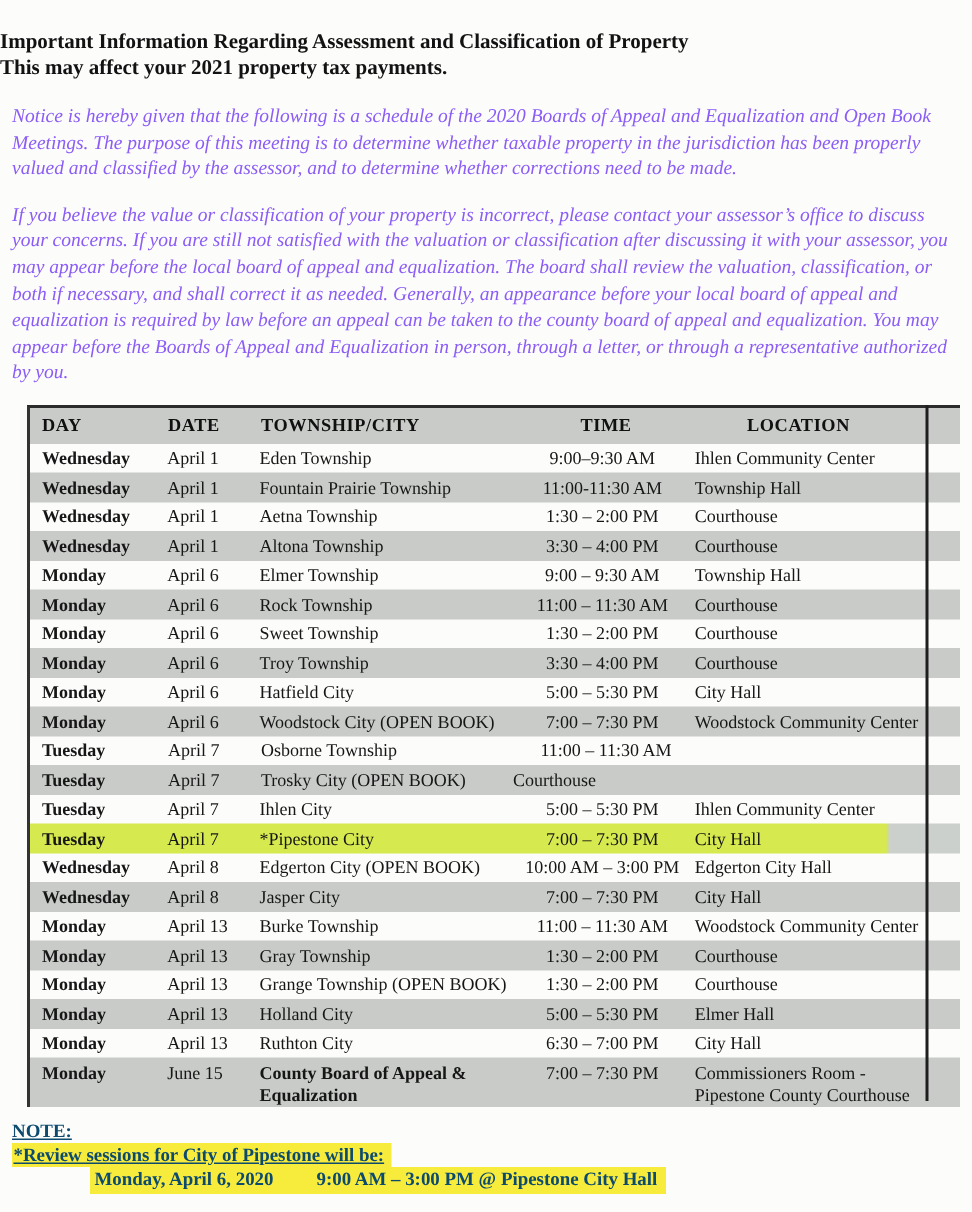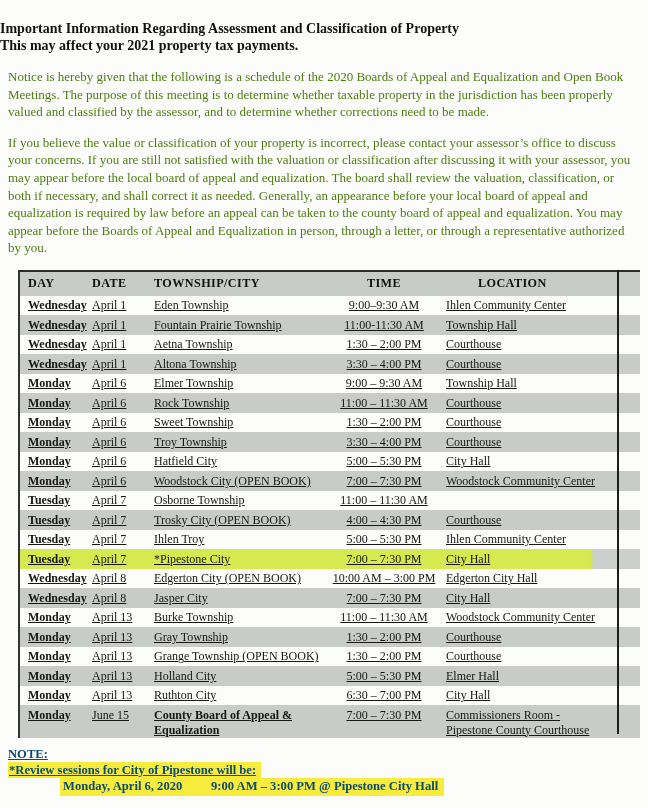--- a/index.html
+++ b/index.html
@@ -28,7 +28,8 @@
     margin:14px 8px 0 8px;
     font-size:13px;
     line-height:17.6px;
-    color:#4d7c0f;
+    color:#8b5cf6;
+    font-style:italic;
   }
   .para.second{margin-top:13px;}
 

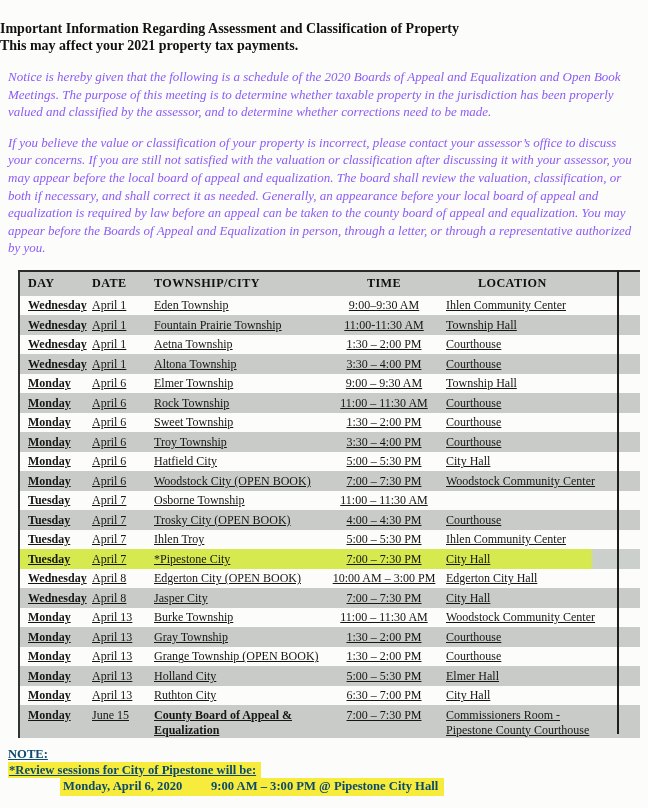--- a/index.html
+++ b/index.html
@@ -73,7 +73,7 @@
   }
   .cell{white-space:pre-line;padding-top:2.5px;padding-bottom:1px;box-sizing:border-box;}
   .thead .cell{padding-top:0;}
-  .c-day{width:72px;padding-left:8px;font-weight:bold;}
+  .c-day{width:92px;padding-left:8px;font-weight:bold;}
   .c-date{width:62px;}
   .c-township{width:168px;}
   .c-time{width:124px;text-align:center;}

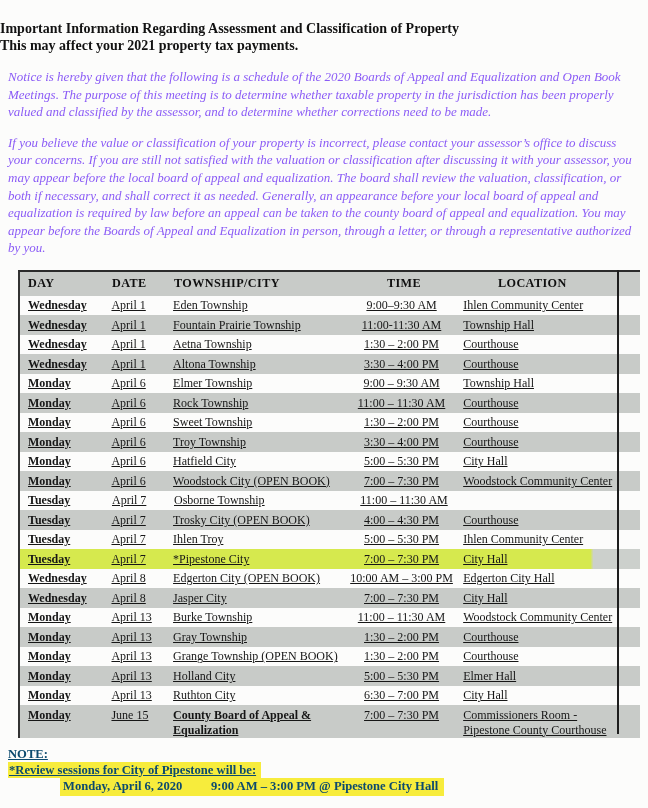--- a/index.html
+++ b/index.html
@@ -52,7 +52,6 @@
     min-height:19.5px;
     align-items:flex-start;
     line-height:14.6px;
-    text-decoration:underline;
   }
   .trow.gray{background:var(--stripe,#c8cbc8);}
   .trow.hl{

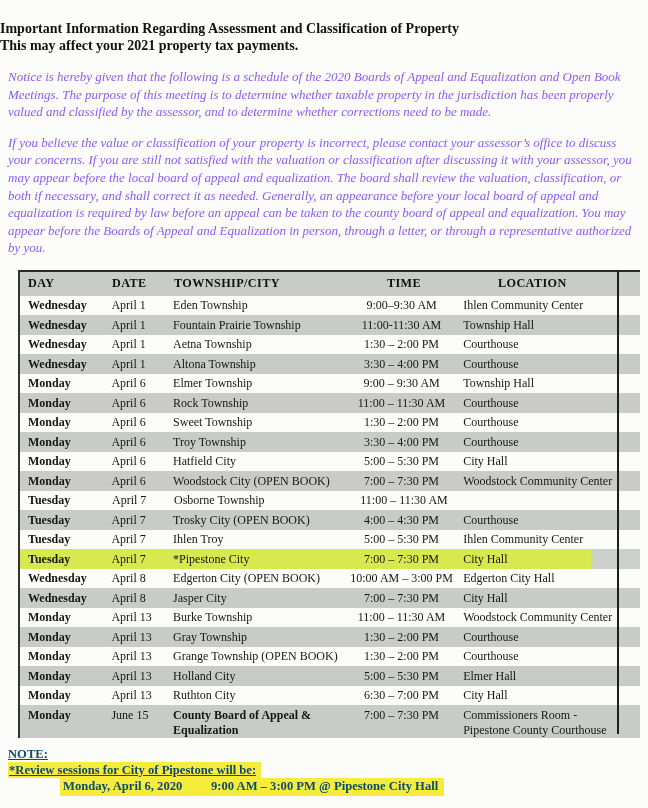--- a/index.html
+++ b/index.html
@@ -199,7 +199,6 @@
           <div class="cell c-day">Tuesday</div>
           <div class="cell c-date">April 7</div>
           <div class="cell c-township">Trosky City (OPEN BOOK)</div>
-          <div class="cell c-time">4:00 – 4:30 PM</div>
           <div class="cell c-location">Courthouse</div>
         </div>
         <div class="trow">

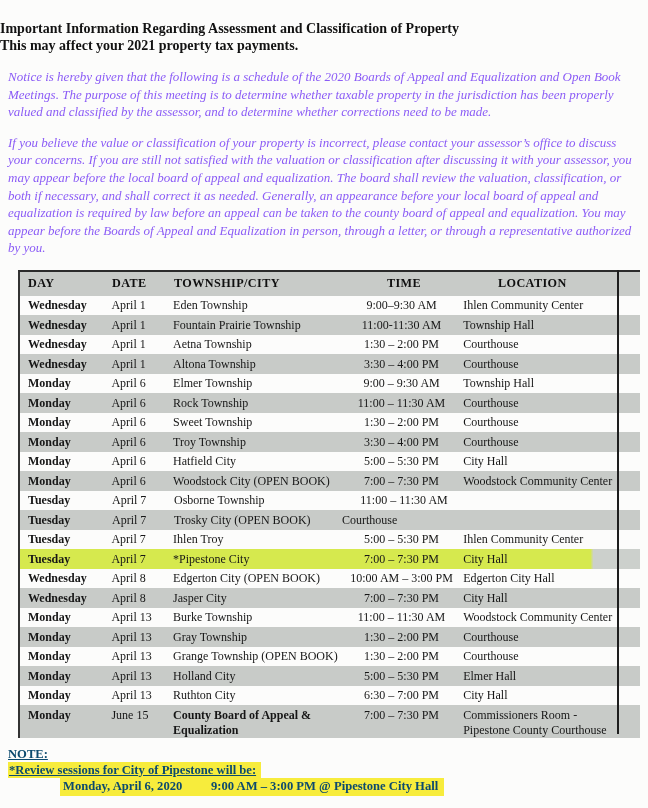--- a/index.html
+++ b/index.html
@@ -204,7 +204,7 @@
         <div class="trow">
           <div class="cell c-day">Tuesday</div>
           <div class="cell c-date">April 7</div>
-          <div class="cell c-township">Ihlen Troy</div>
+          <div class="cell c-township">Ihlen City</div>
           <div class="cell c-time">5:00 – 5:30 PM</div>
           <div class="cell c-location">Ihlen Community Center</div>
         </div>

